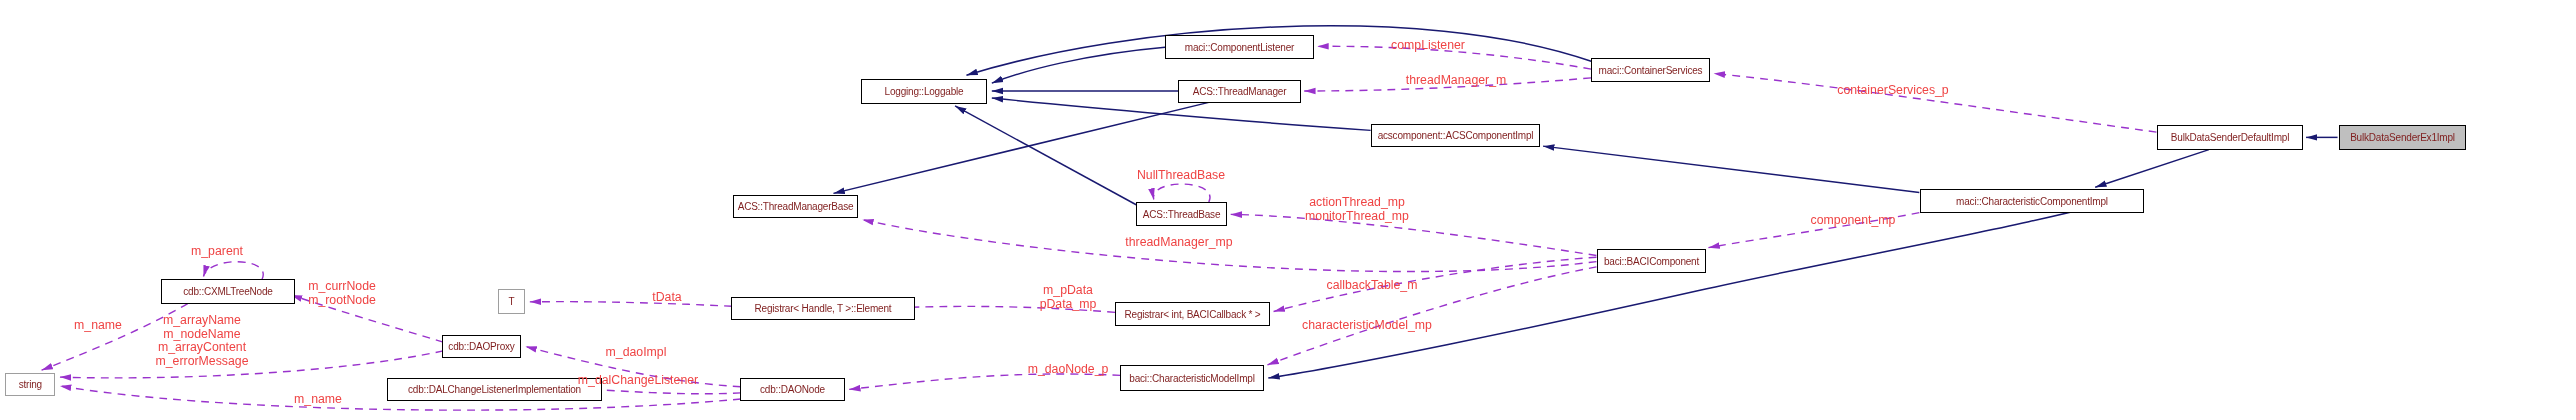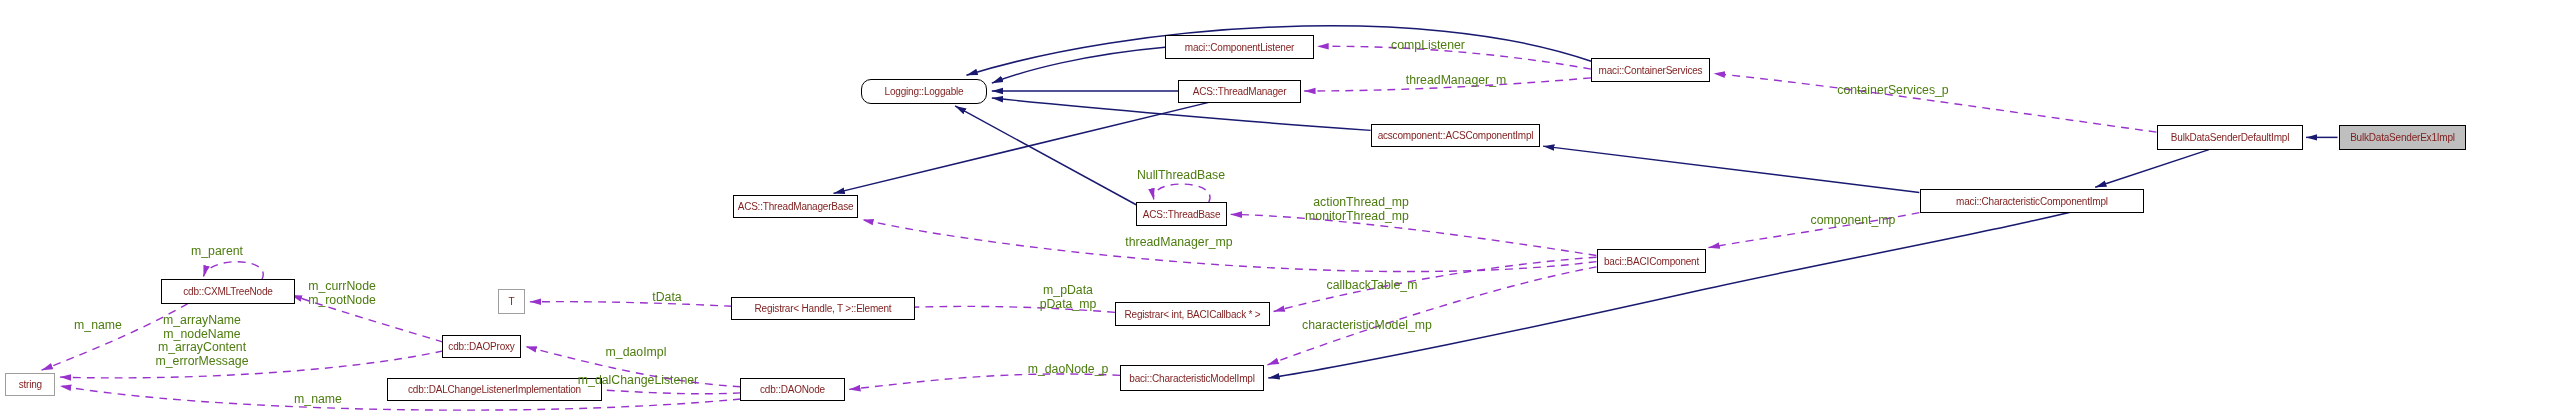--- a/index.html
+++ b/index.html
@@ -27,7 +27,7 @@
   .node.focus{background:var(--focus);}
   .edge-label{
     position:absolute;transform:translateX(-50%);
-    font-size:12.3px;line-height:13.6px;color:#4d7c0f;
+    font-size:12.3px;line-height:13.6px;color:#ef4444;
     white-space:pre;text-align:center;z-index:3;
   }
   .inh-path{stroke:var(--inh);stroke-width:1.7;fill:none;}

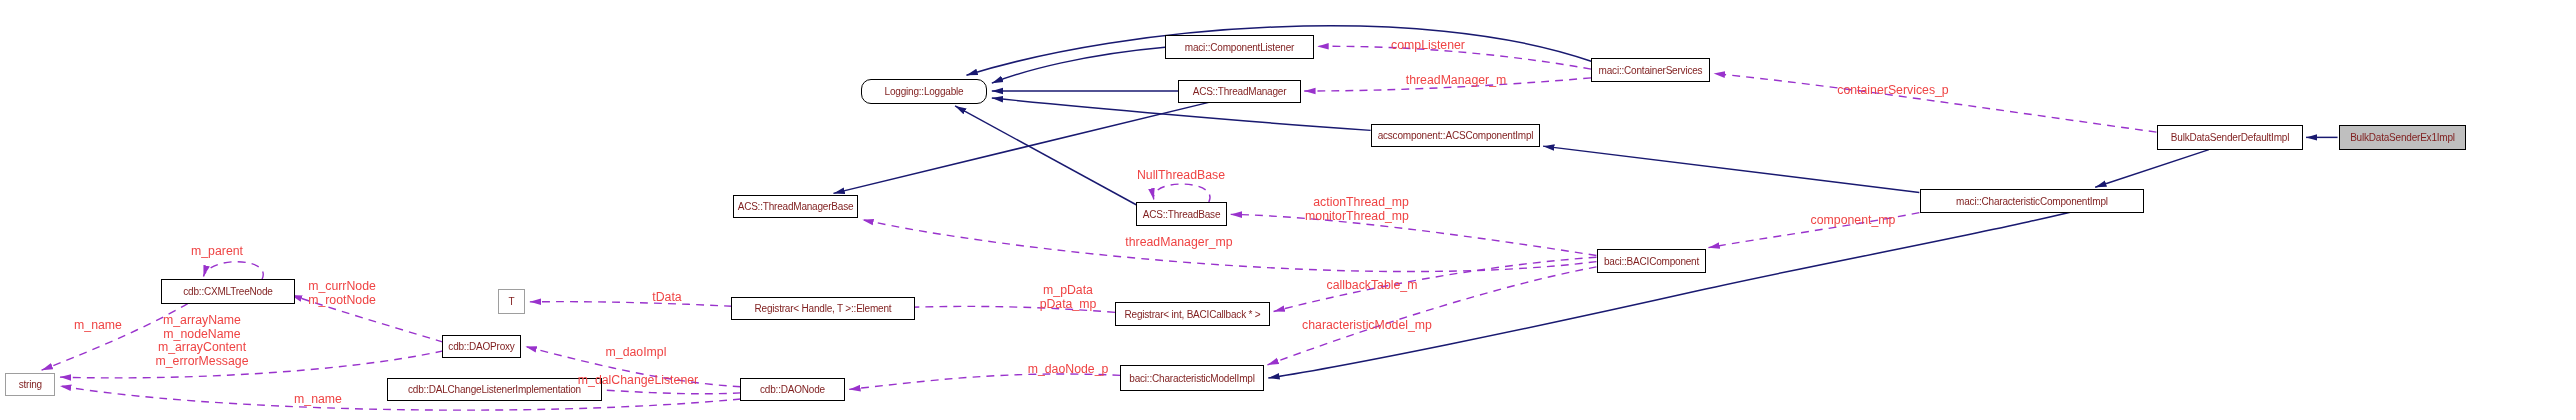--- a/index.html
+++ b/index.html
@@ -79,7 +79,7 @@
     <path class="usage-path" d="M 1380,231 C 1393,205 1312,203 1317,228" marker-end="url(#arrow-usage)"></path>
   </svg>
 
-<div class="node" style="left: 861px; top: 79px; width: 126px; height: 24.5px; border-radius: 10px;">Logging::Loggable</div>
+<div class="node" style="left: 861px; top: 79px; width: 126px; height: 24.5px;">Logging::Loggable</div>
     <div class="node" style="left: 1165px; top: 35px; width: 149px; height: 24px;">maci::ComponentListener</div>
     <div class="node" style="left: 1178px; top: 80px; width: 123px; height: 23px;">ACS::ThreadManager</div>
     <div class="node" style="left: 1591px; top: 58px; width: 119px; height: 24px;">maci::ContainerServices</div>

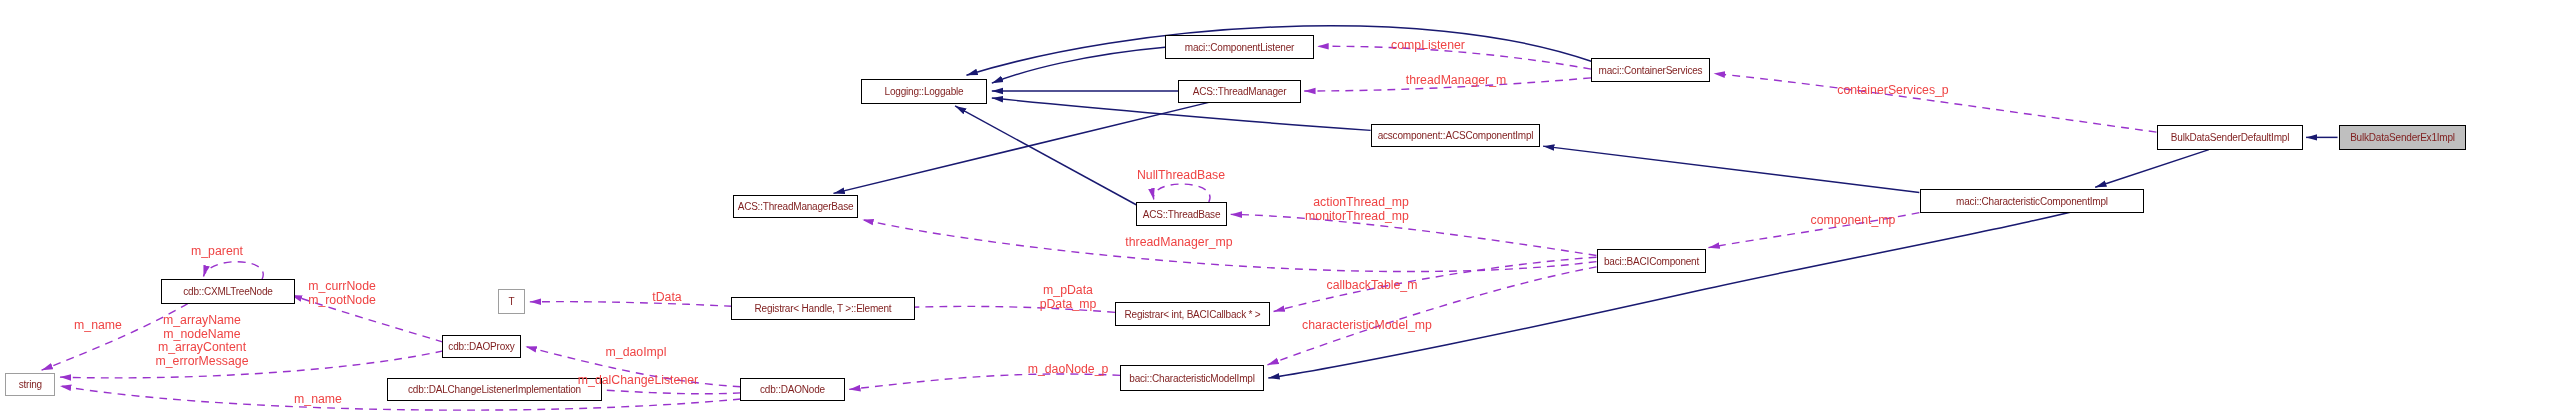--- a/index.html
+++ b/index.html
@@ -103,7 +103,7 @@
     <div class="edge-label" style="left: 1456px; top: 74px;">threadManager_m</div>
     <div class="edge-label" style="left: 1893px; top: 84px;">containerServices_p</div>
     <div class="edge-label" style="left: 1181px; top: 169px;">NullThreadBase</div>
-    <div class="edge-label" style="left: 1357px; top: 196px; text-align: right;">actionThread_mp
+    <div class="edge-label" style="left: 1357px; top: 196px;">actionThread_mp
 monitorThread_mp</div>
     <div class="edge-label" style="left: 1179px; top: 236px;">threadManager_mp</div>
     <div class="edge-label" style="left: 1853px; top: 214px;">component_mp</div>

